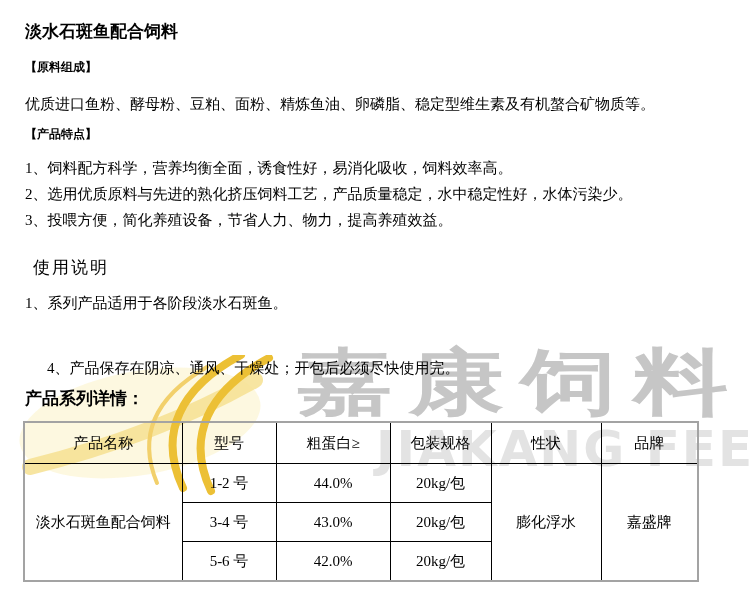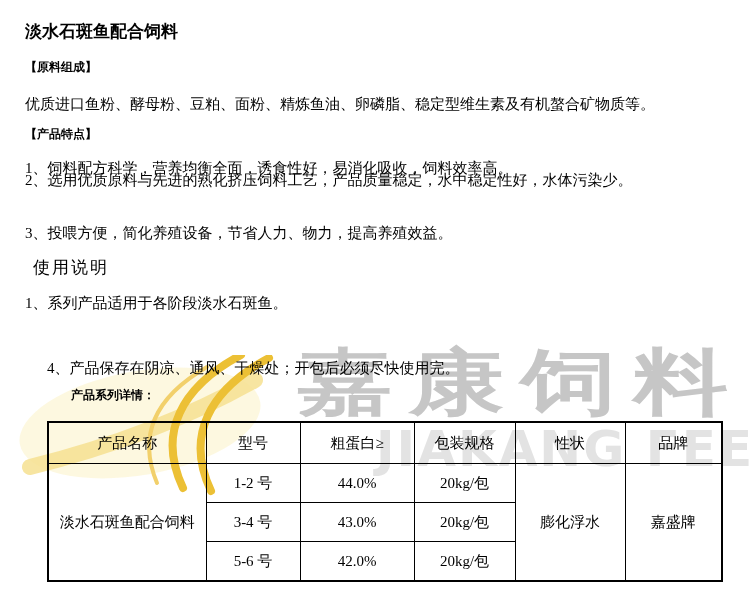--- a/index.html
+++ b/index.html
@@ -39,7 +39,7 @@
   .p-ingredients { left:25px; top:95px;  font-size:15px; }
   .h-features  { left:25px; top:126px; }
   .feat-1 { left:25px; top:159px; font-size:15px; }
-  .feat-2 { left:25px; top:171px; font-size:15px; }
+  .feat-2 { left:25px; top:185px; font-size:15px; }
   .feat-3 { left:25px; top:224px; font-size:15px; }
   .h-usage  { left:33px; top:256px; font-size:17px; letter-spacing:2px; }
   .use-1 { left:25px; top:294px; font-size:15px; }

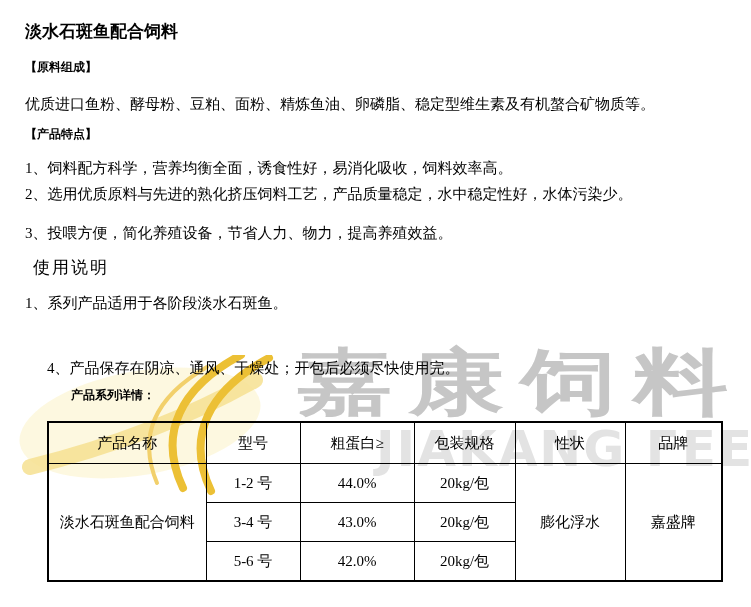--- a/index.html
+++ b/index.html
@@ -40,7 +40,7 @@
   .h-features  { left:25px; top:126px; }
   .feat-1 { left:25px; top:159px; font-size:15px; }
   .feat-2 { left:25px; top:185px; font-size:15px; }
-  .feat-3 { left:25px; top:224px; font-size:15px; }
+  .feat-3 { left:25px; top:211px; font-size:15px; }
   .h-usage  { left:33px; top:256px; font-size:17px; letter-spacing:2px; }
   .use-1 { left:25px; top:294px; font-size:15px; }
   .use-2 { left:25px; top:316px; font-size:15px; }

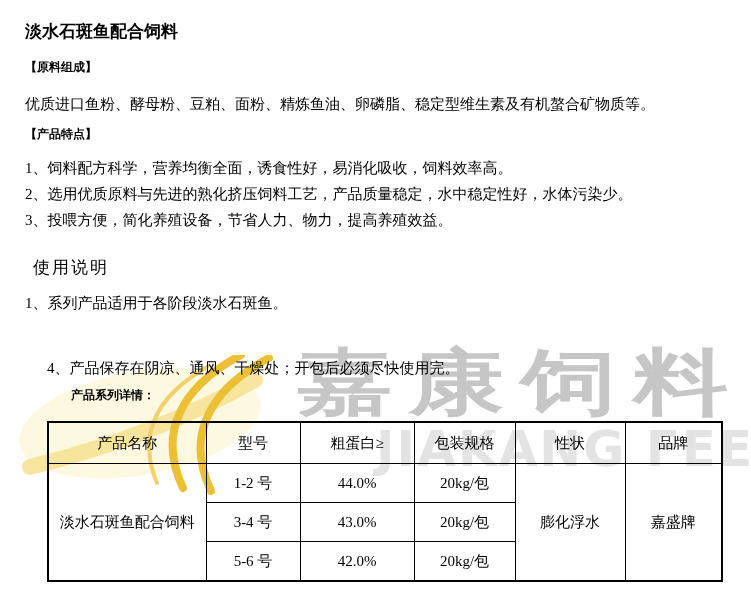--- a/index.html
+++ b/index.html
@@ -46,7 +46,7 @@
   .use-2 { left:25px; top:316px; font-size:15px; }
   .use-3 { left:25px; top:338px; font-size:15px; }
   .use-4 { left:25px; top:359px; font-size:15px;margin-left:22px; }
-  .h-series { left:25px; top:387px; font-size:12px; font-weight:bold;margin-left:46px; }
+  .h-series { left:25px; top:387px; font-size:17px; font-weight:bold; }
 
   
   table.series {

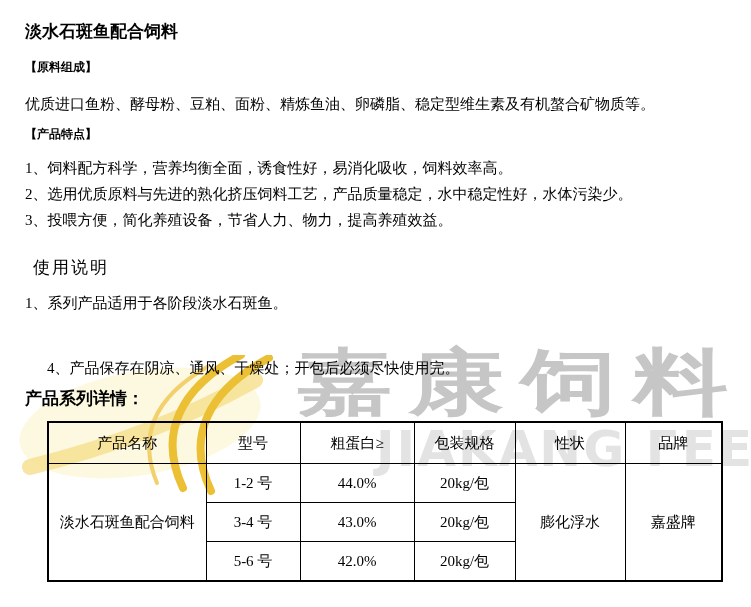--- a/index.html
+++ b/index.html
@@ -52,11 +52,10 @@
   table.series {
     position:absolute; left:23px; top:421px;
     border-collapse:collapse;
-    border:2px solid #000000;
+    border:2px solid #a3a3a3;
     background:transparent;
     table-layout:fixed;
     font-size:15px;
-    margin-left:24px;
   }
   table.series td {
     border:1px solid #000;

